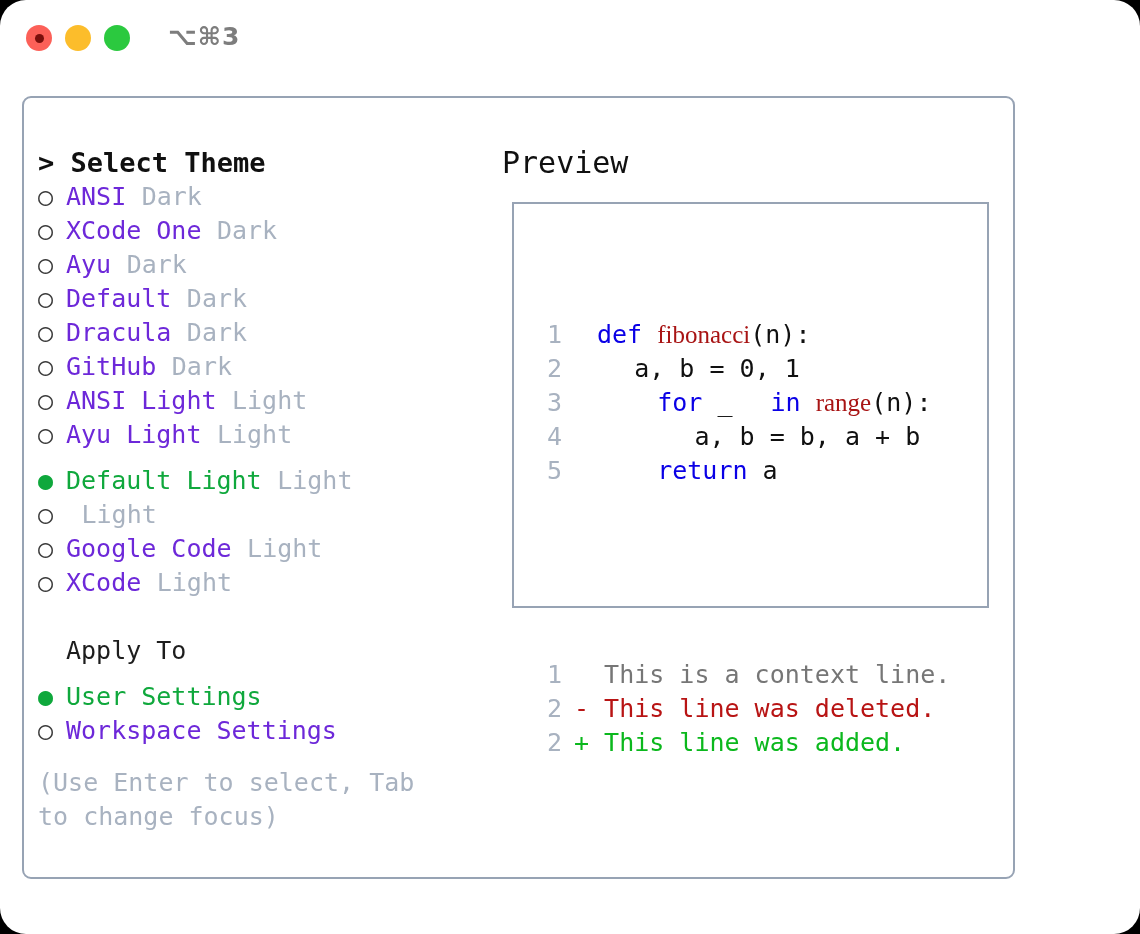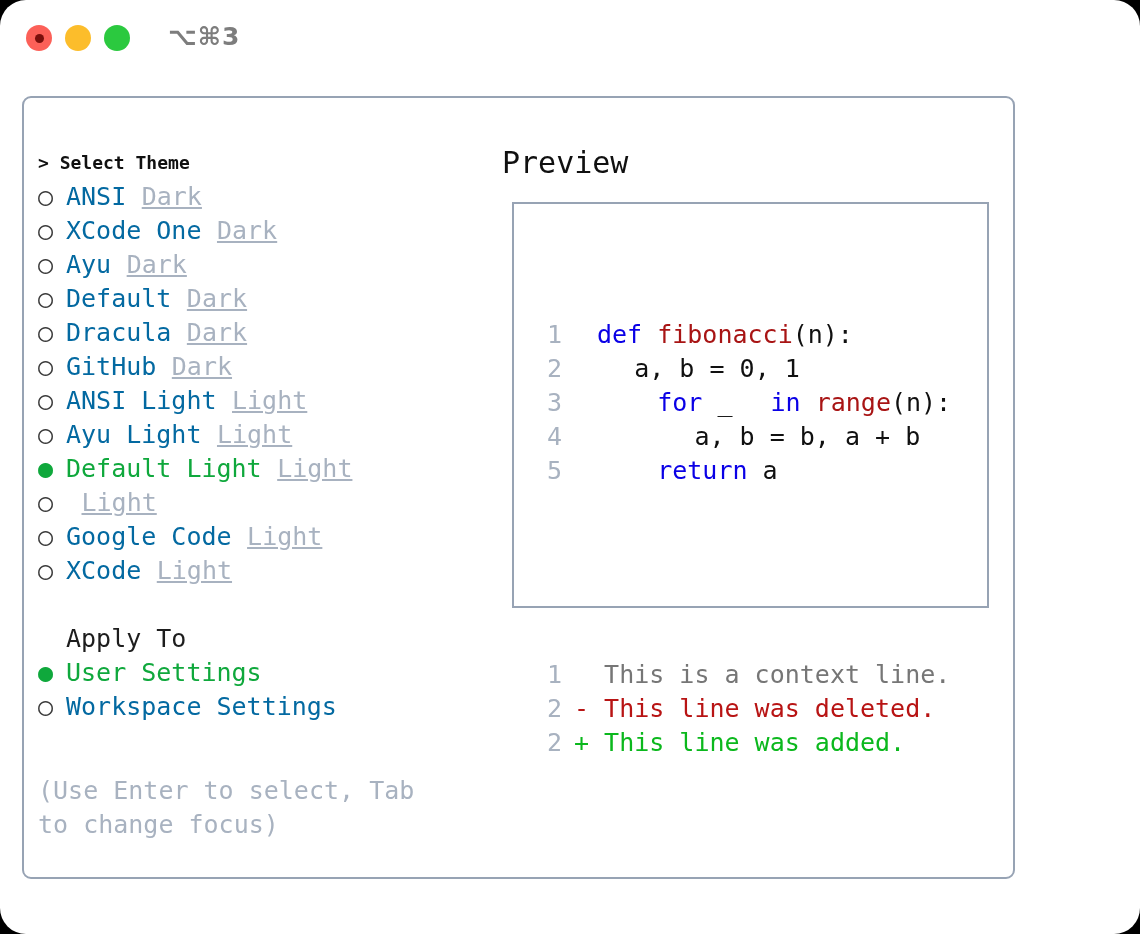--- a/index.html
+++ b/index.html
@@ -103,7 +103,7 @@
   }
 
   .list-title {
-    font-size: 18px;
+    font-size: 27px;
     font-weight: bold;
     color: #101010;
     line-height: 34px;

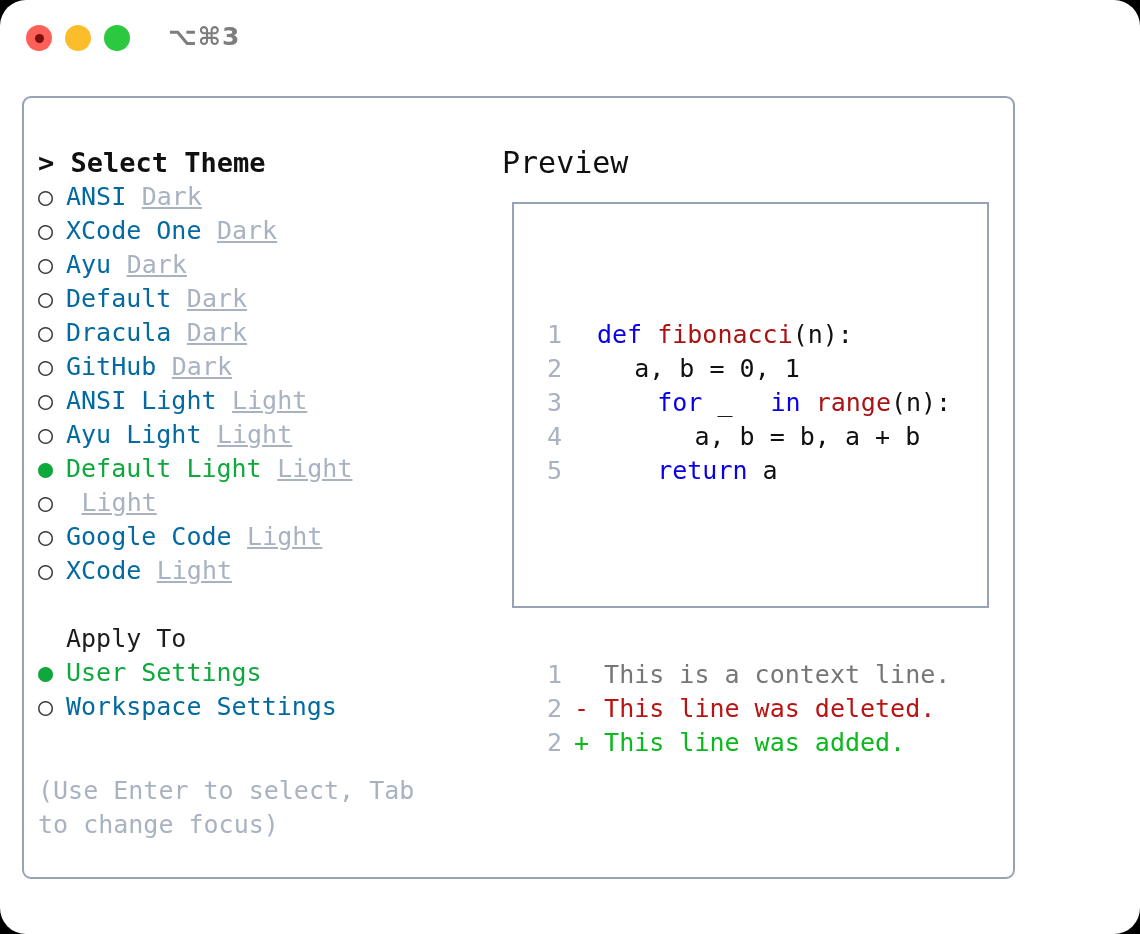--- a/index.html
+++ b/index.html
@@ -132,7 +132,7 @@
     color: #3b3b3b;
   }
   .marker.sel { color: #0fa83c; }
-  .opt-label { color: #0369a1; }
+  .opt-label { color: #6d28d9; }
   .opt-row.selected .opt-label { color: #0fa83c; }
   .opt-badge {
     color: #a8b2c0;

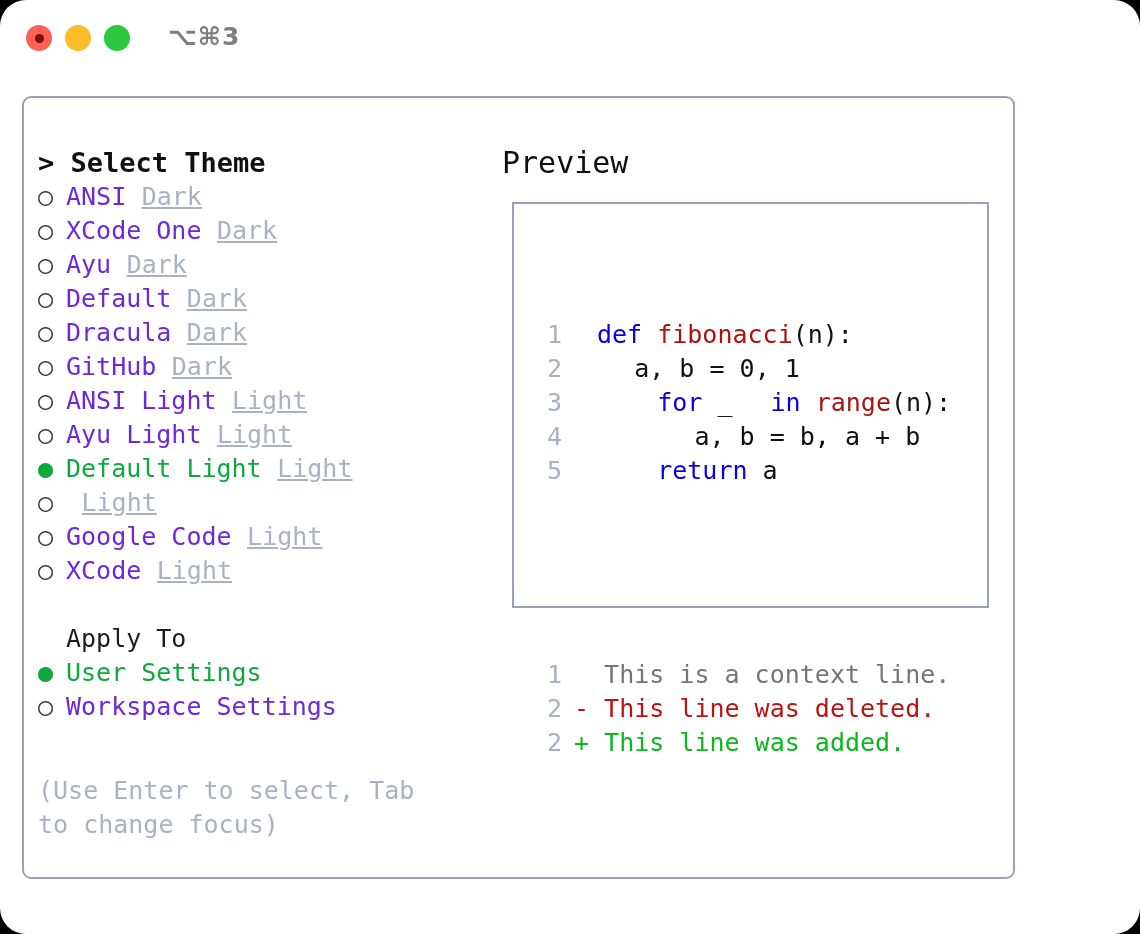--- a/index.html
+++ b/index.html
@@ -137,7 +137,6 @@
   .opt-badge {
     color: #a8b2c0;
     margin-left: 0.62em;
-    text-decoration: underline;
   }
 
   .section-gap { height: 34px; }

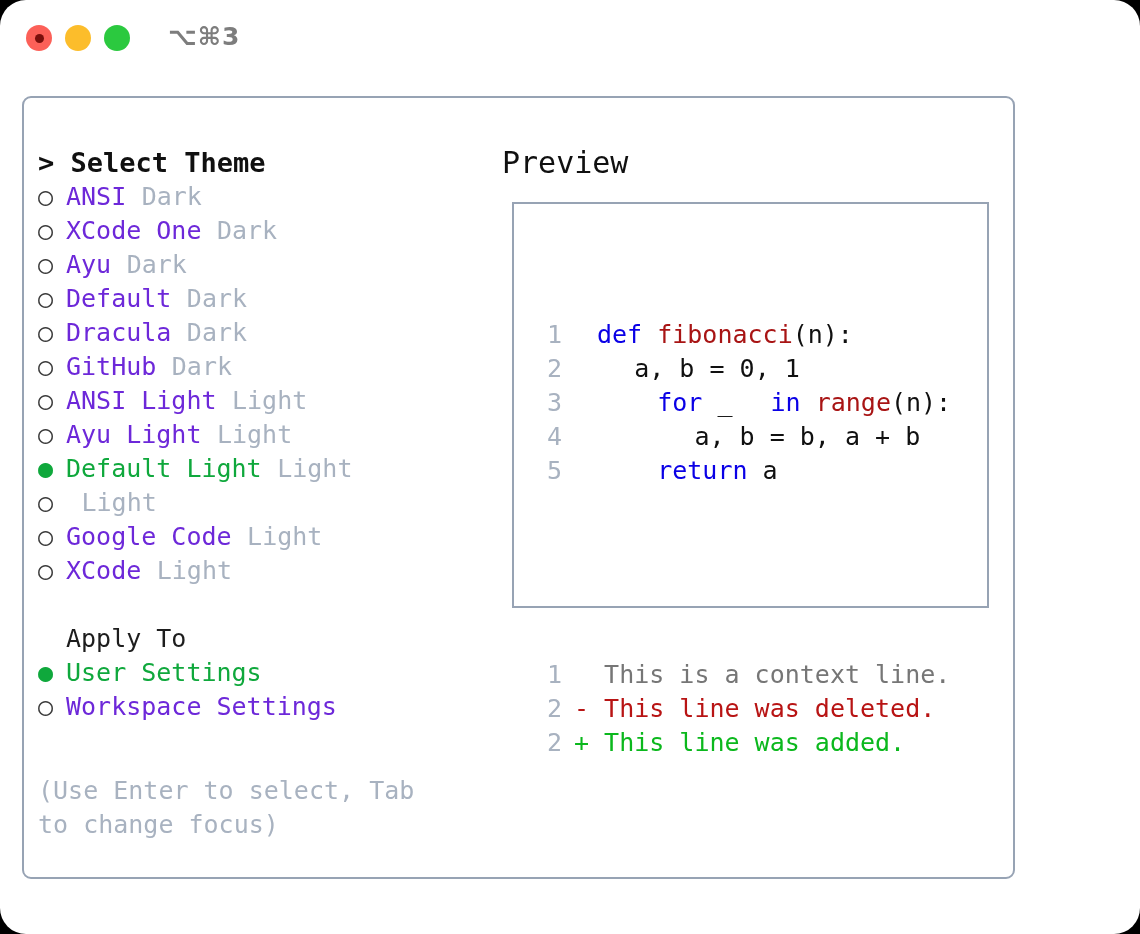--- a/index.html
+++ b/index.html
@@ -187,7 +187,7 @@
   .code-text { padding-left: 12px; white-space: pre; }
 
   .tok-kw   { color: #0a00e6; margin-left: 23px; }
-  .tok-fn   { color: #a81414; }
+  .tok-fn   { color: #a81414; font-family: Liberation Serif, serif; }
   .tok-plain{ color: #101010; }
 
   .blank-line { height: 34px; }

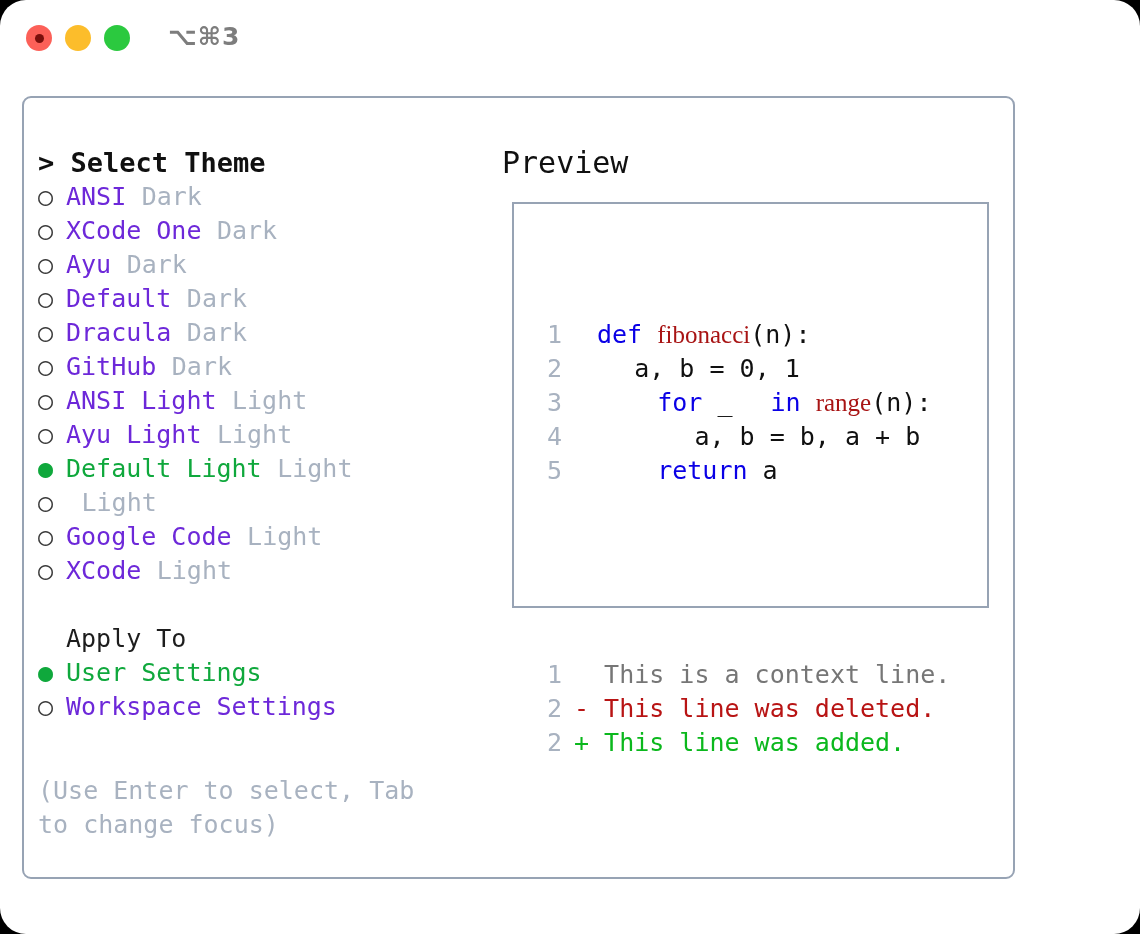--- a/index.html
+++ b/index.html
@@ -133,7 +133,7 @@
   }
   .marker.sel { color: #0fa83c; }
   .opt-label { color: #6d28d9; }
-  .opt-row.selected .opt-label { color: #0fa83c; }
+  .opt-row.selected .opt-label { color: #0fa83c; margin-top: 12px; }
   .opt-badge {
     color: #a8b2c0;
     margin-left: 0.62em;

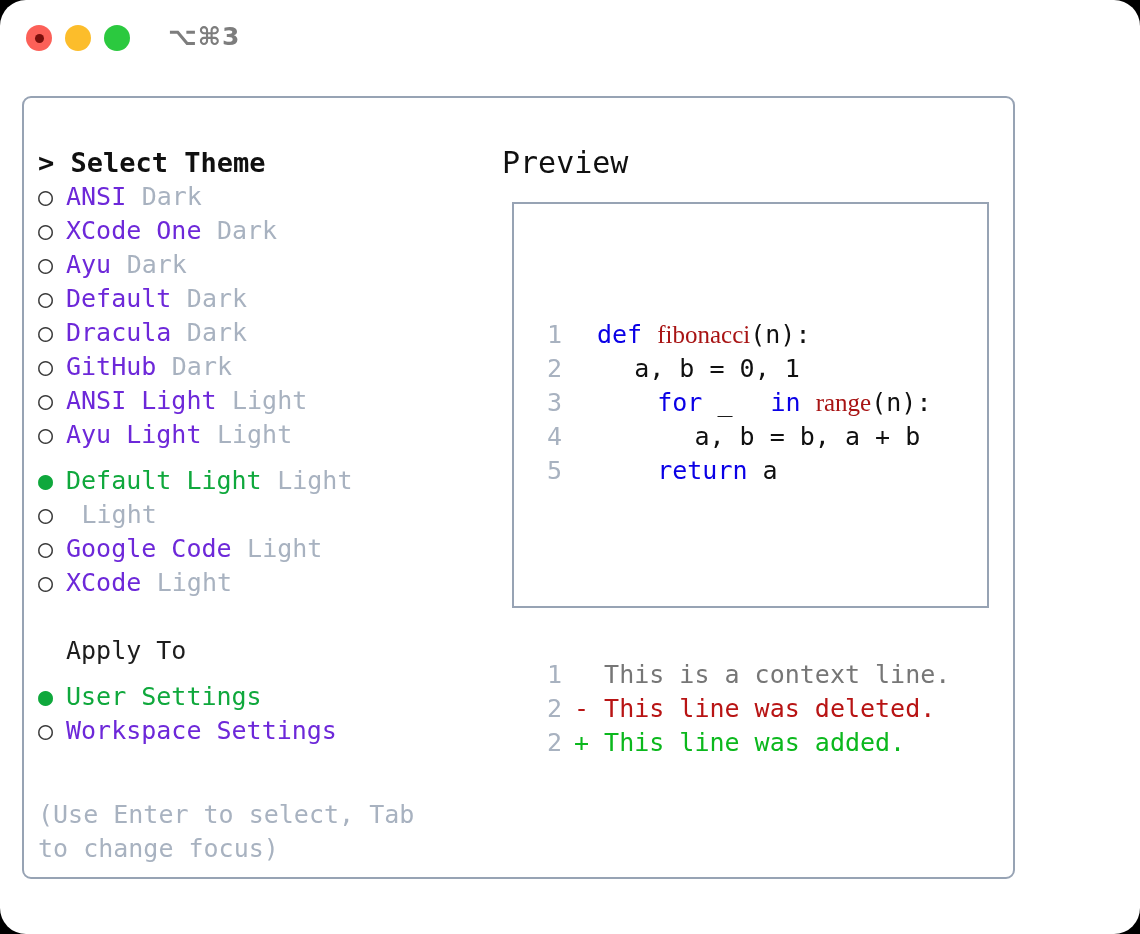--- a/index.html
+++ b/index.html
@@ -150,7 +150,7 @@
   }
 
   .hint {
-    margin-top: 50px;
+    margin-top: 18px;
     font-size: 25px;
     line-height: 34px;
     color: #a8b2c0;

